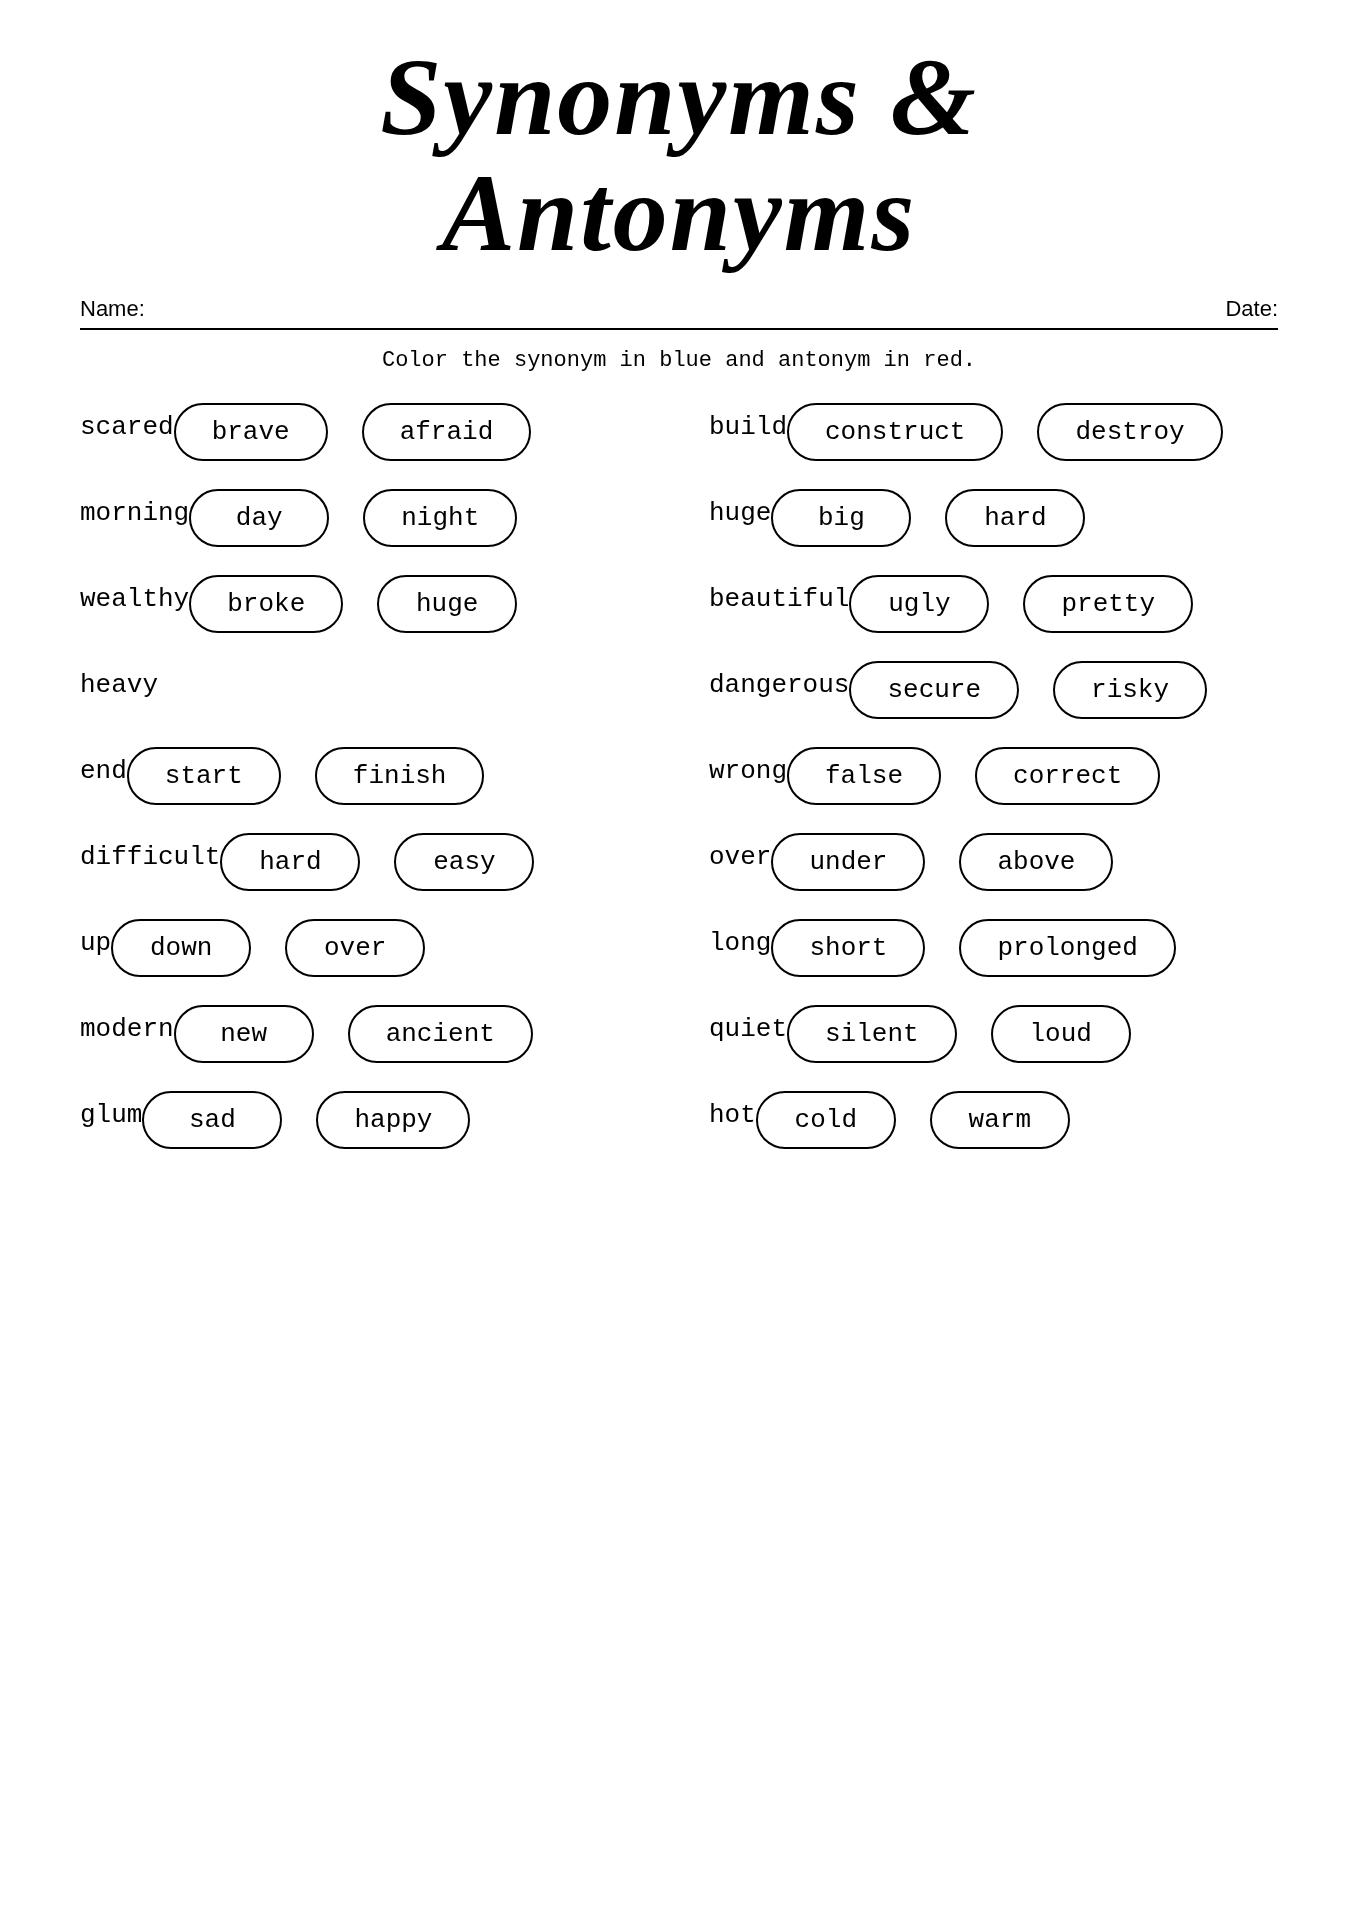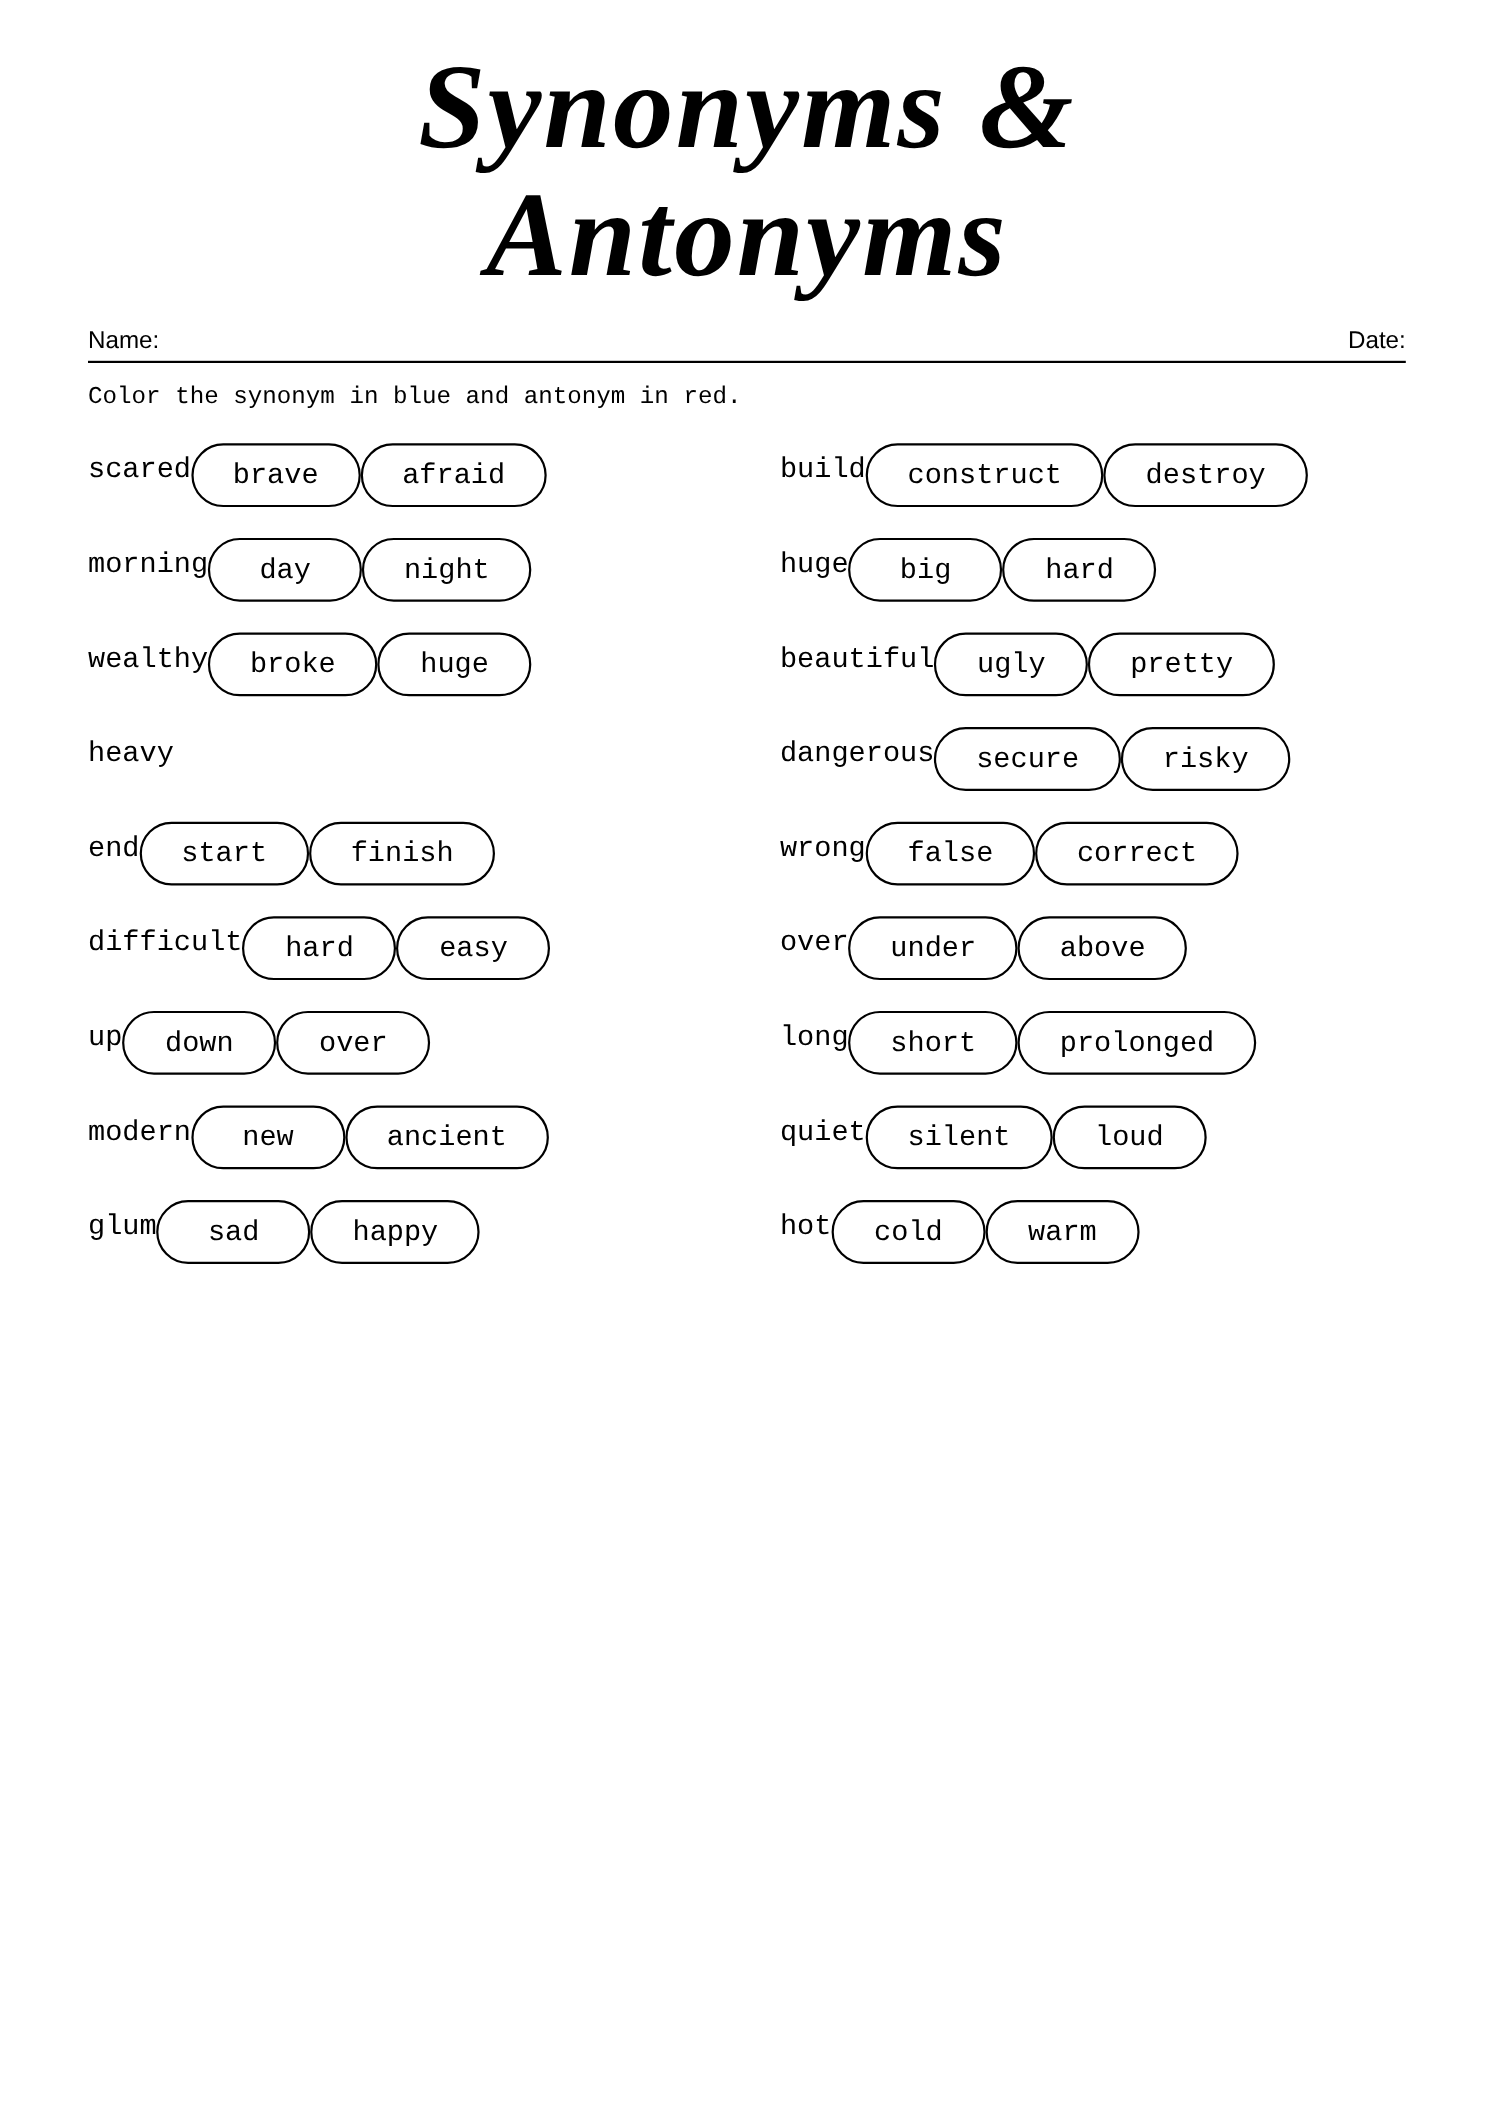--- a/index.html
+++ b/index.html
@@ -35,6 +35,7 @@
     }
 
     .instructions {
+      text-align: center;
       font-size: 22px;
       margin-bottom: 30px;
       font-family: 'Courier New', monospace;

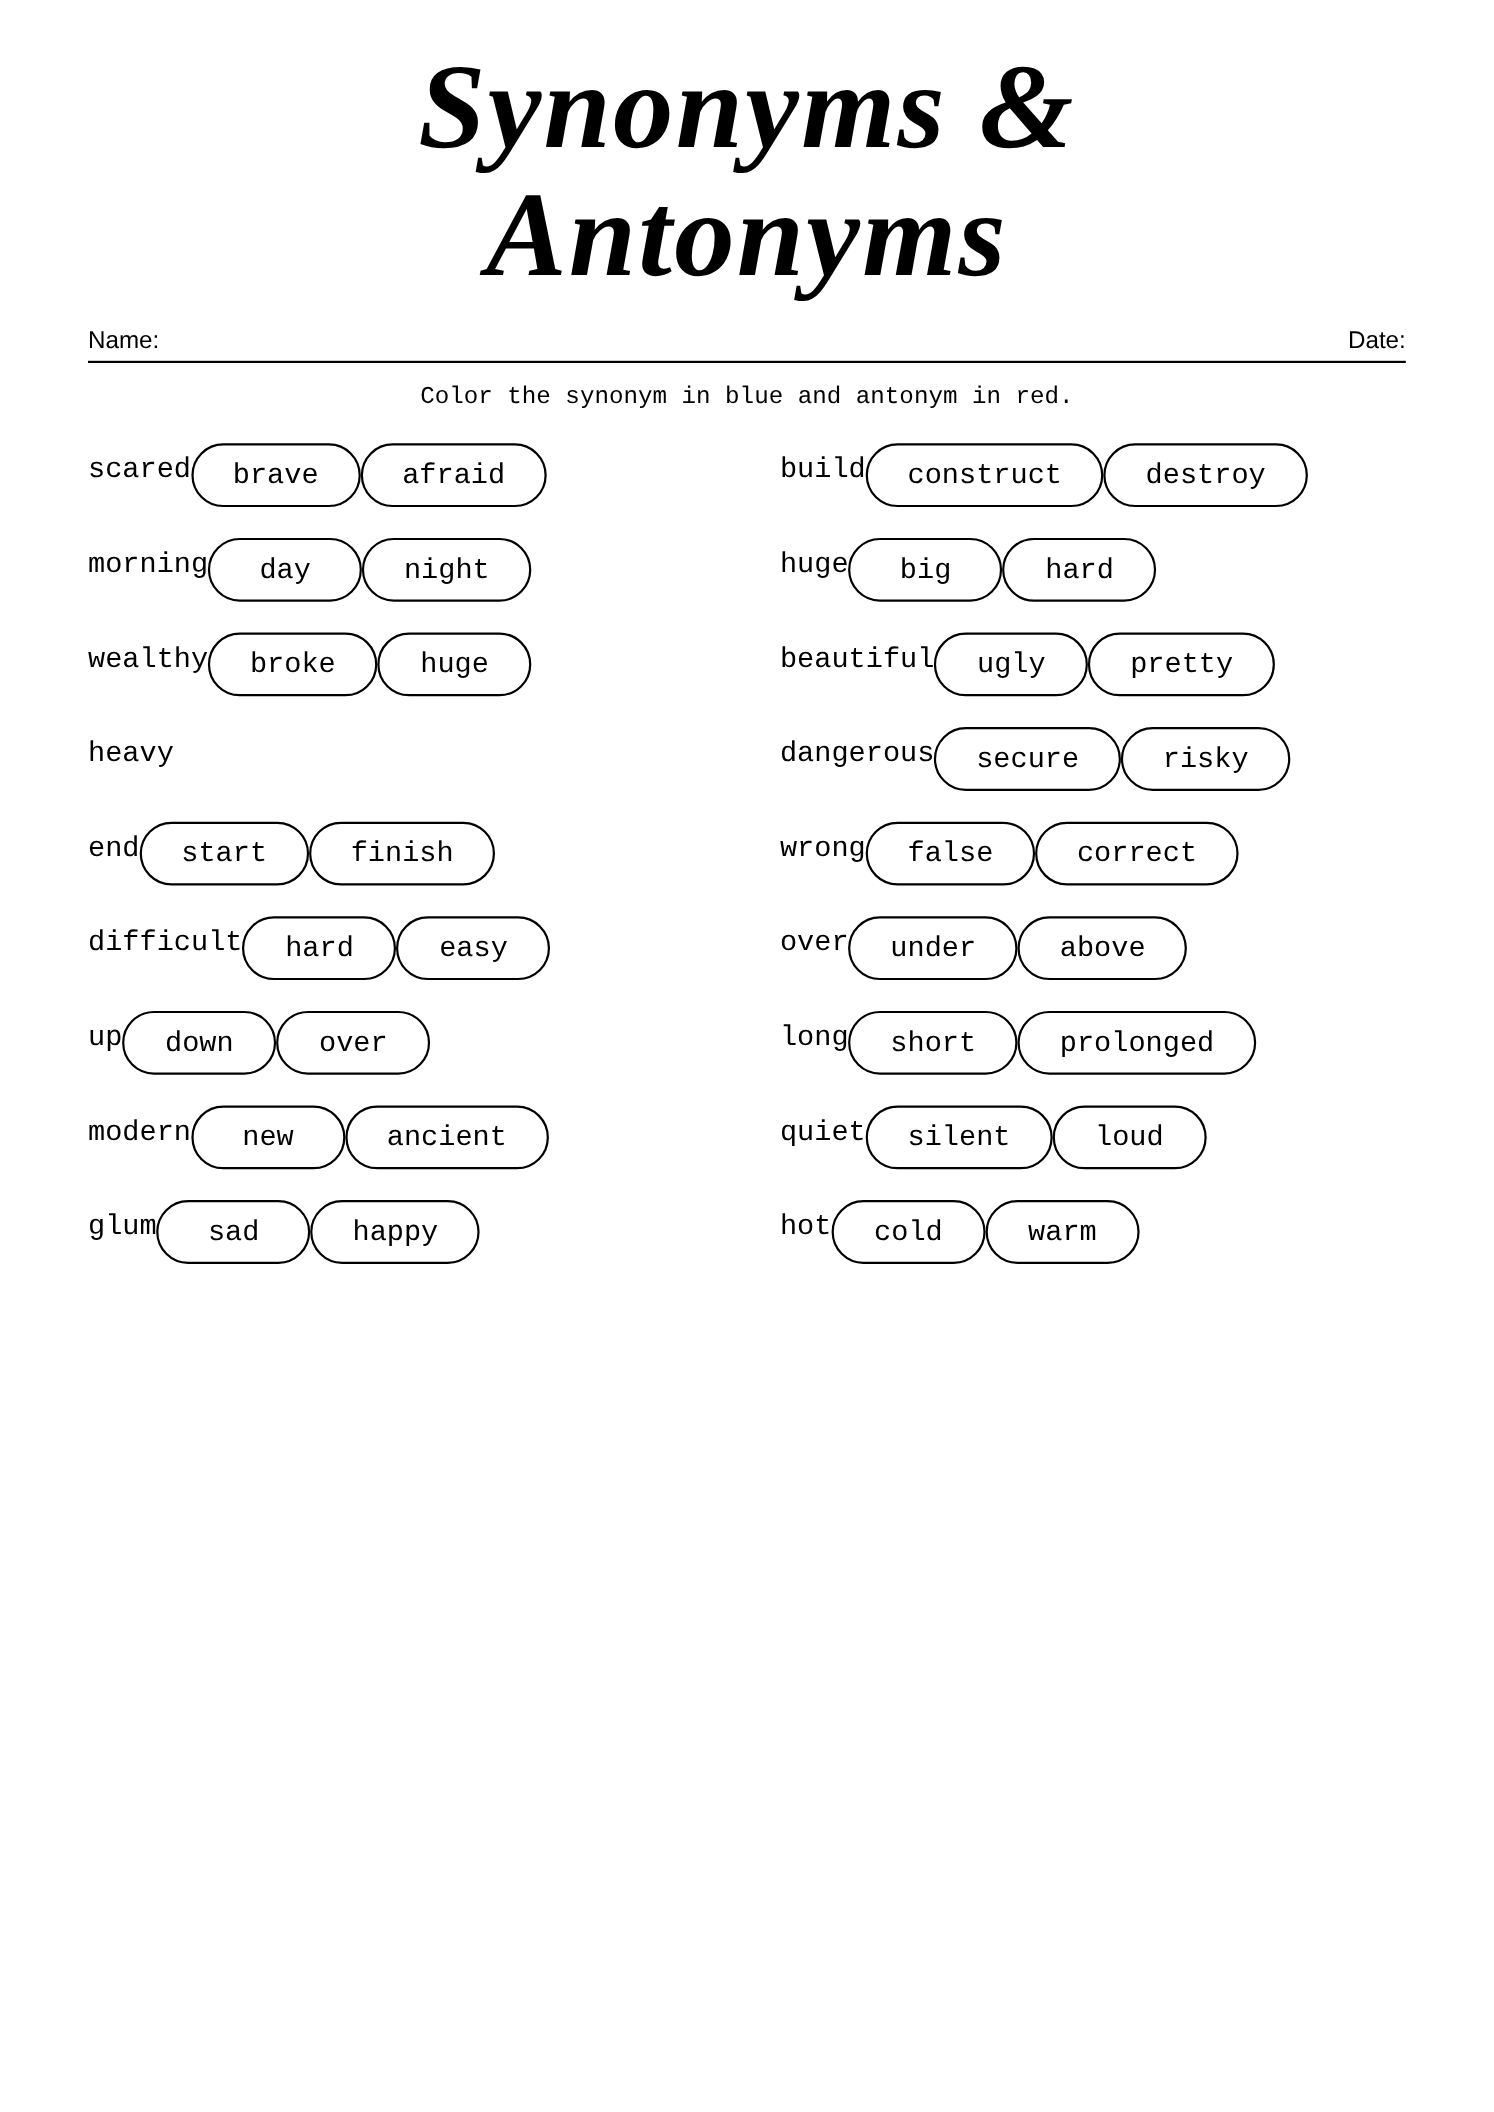--- a/index.html
+++ b/index.html
@@ -62,7 +62,7 @@
 
     .pair-words {
       display: flex;
-      gap: 0;
+      gap: 34px;
     }
 
     .word-pill {

